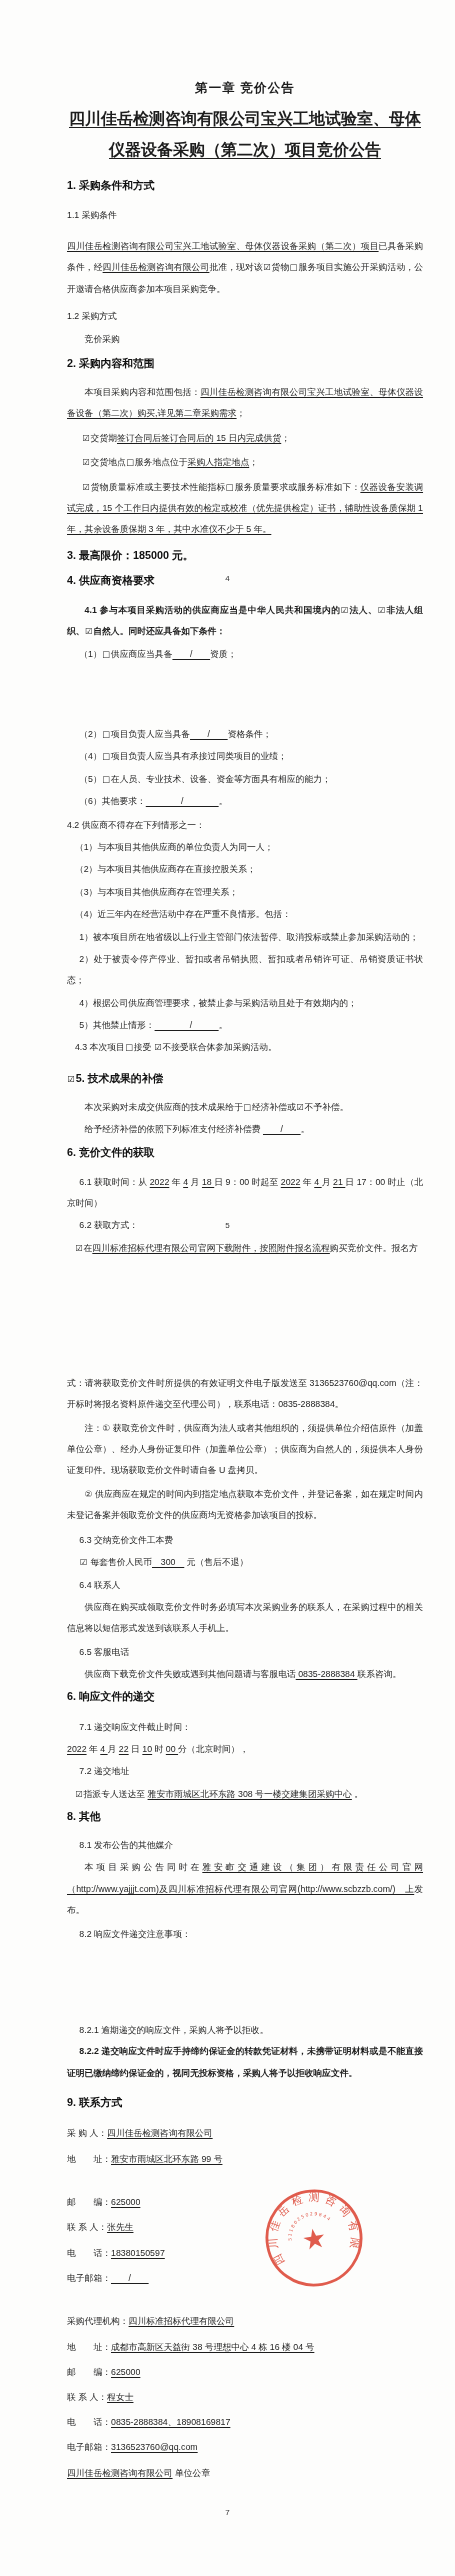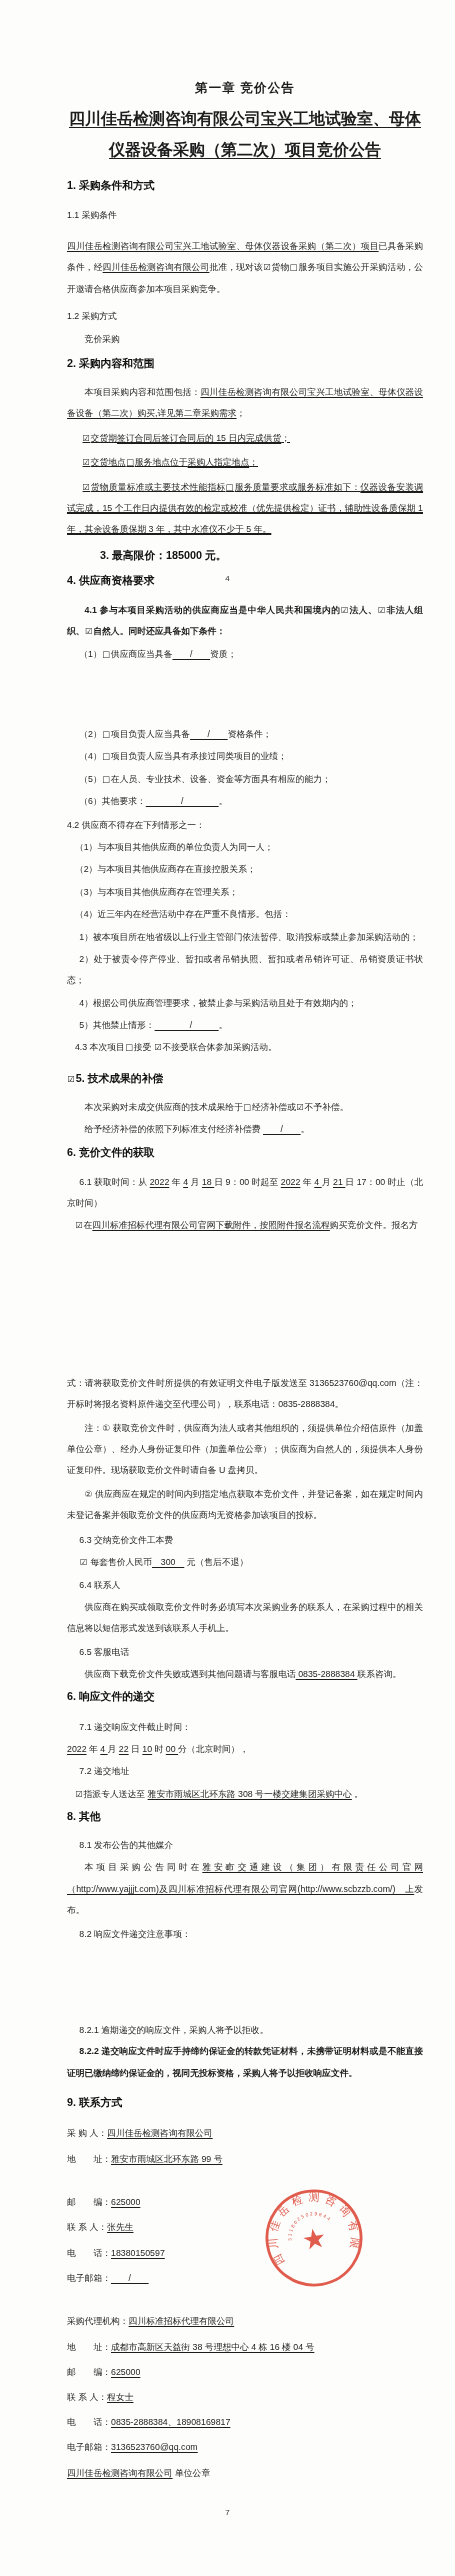--- a/index.html
+++ b/index.html
@@ -19,7 +19,7 @@
   .mt-a{margin-top:13.7px;} .mt-c{margin-top:6.8px;}
   .p{font-size:8.8px;line-height:2.42;text-align:justify;}
   .sub{font-size:8.8px;line-height:2.2;}
-  .ind2{text-indent:2em;} .ind14{text-indent:1.4em;} .ind17{text-indent:1.7em;text-decoration:underline;} .ind09{text-indent:0.9em;}
+  .ind2{text-indent:2em;} .ind14{text-indent:1.4em;} .ind17{text-indent:1.7em;} .ind09{text-indent:0.9em;}
   .u{text-decoration:underline;text-underline-offset:2.3px;text-decoration-thickness:0.6px;}
   .bold{font-weight:700;}
   .cb{font-family:"DejaVu Sans",sans-serif;font-size:8.3px;padding:0 0.6px;}

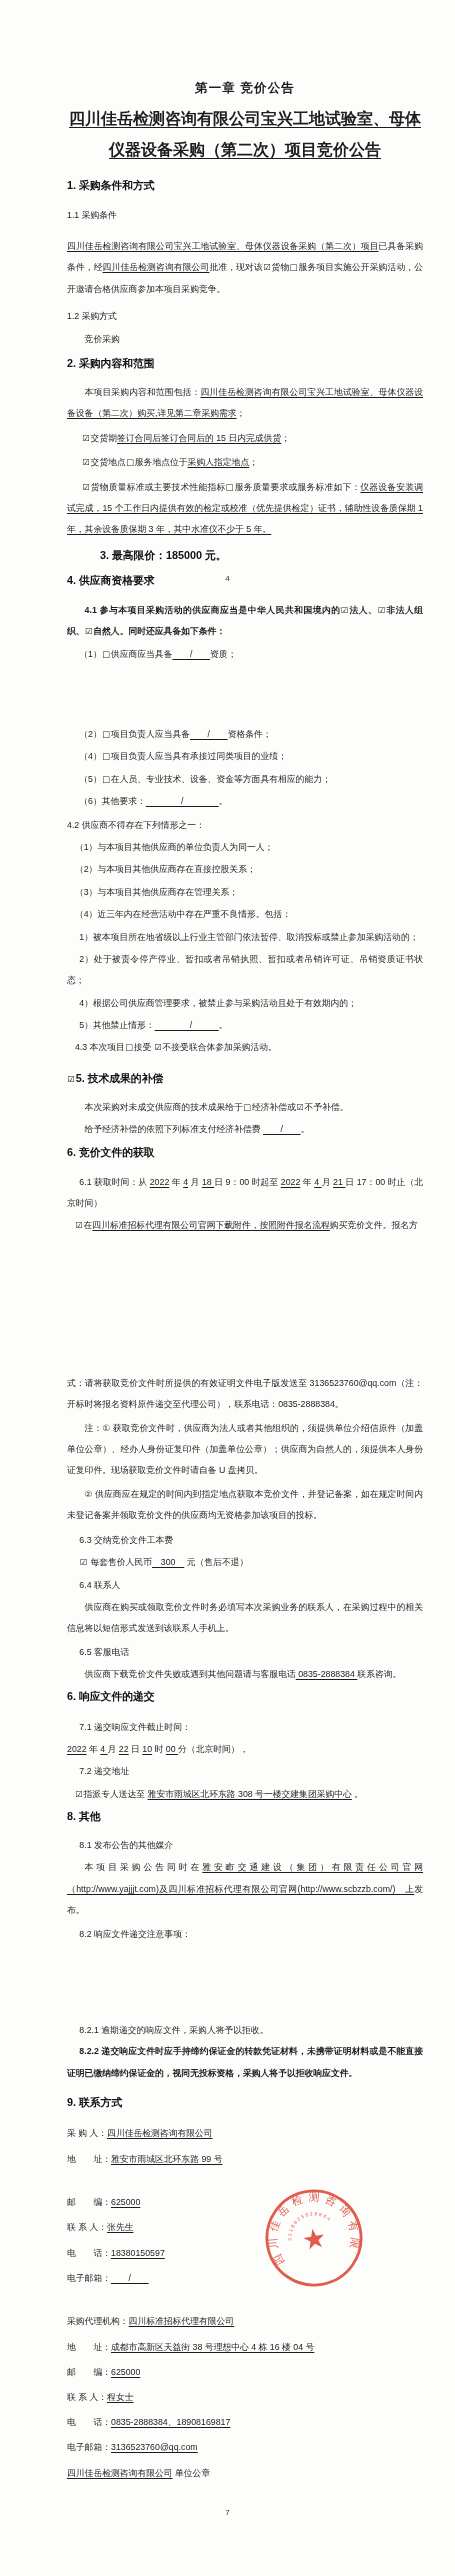--- a/index.html
+++ b/index.html
@@ -52,7 +52,7 @@
     <div class="p ind17" style="margin-top:3.4px;"><span class="cb">☑</span><span>交货地点</span><span class="cb">□</span><span>服务地点位于</span><span class="u">采购人指定地点</span><span>；</span></div>
     <div class="p ind17" style="margin-top:3.4px;"><span class="cb">☑</span><span>货物质量标准或主要技术性能指标</span><span class="cb">□</span><span>服务质量要求或服务标准如下：</span><span class="u">仪器设备安装调试完成，15 个工作日内提供有效的检定或校准（优先提供检定）证书，辅助性设备质保期 1 年，其余设备质保期 3 年，其中水准仪不少于 5 年。</span></div>
 
-    <div class="h2" style="margin-top:8px;margin-left:33px;">3. 最高限价：185000 元。</div>
+    <div class="h2" style="margin-top:8px;">3. 最高限价：185000 元。</div>
 
     <div class="h2" style="margin-top:11.4px;">4. 供应商资格要求</div>
     <div class="p ind2" style="margin-top:11.4px;font-weight:600;"><span>4.1 参与本项目采购活动的供应商应当是中华人民共和国境内的</span><span class="cb">☑</span><span>法人、</span><span class="cb">☑</span><span>非法人组织、</span><span class="cb">☑</span><span>自然人。同时还应具备如下条件：</span></div>

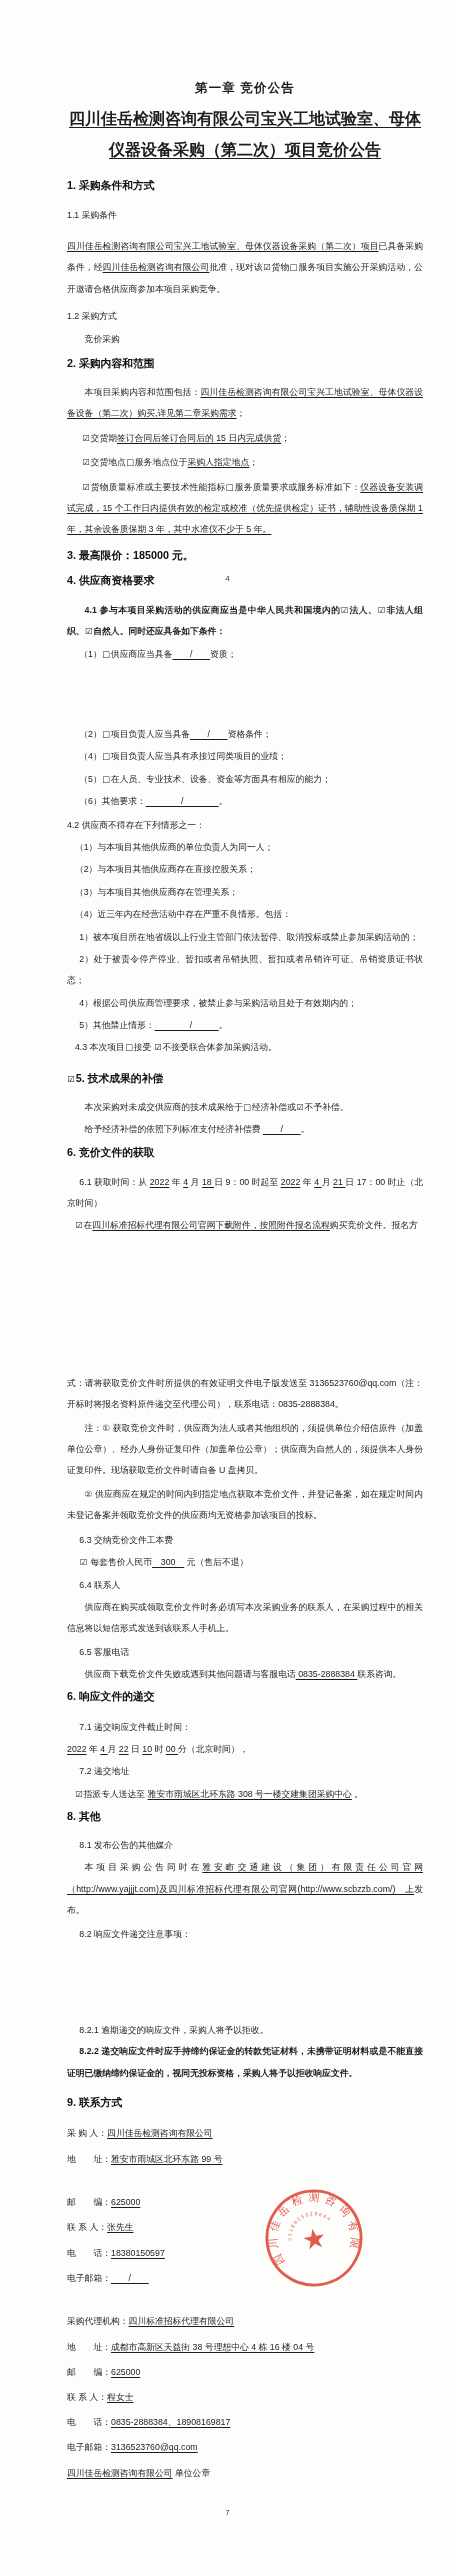--- a/index.html
+++ b/index.html
@@ -82,6 +82,7 @@
 
     <div class="h2" style="margin-top:5.7px;">6. 竞价文件的获取</div>
     <div class="p ind14" style="margin-top:11.4px;"><span>6.1 获取时间：从 </span><span class="u">2022</span><span> 年 </span><span class="u">4</span><span> 月 </span><span class="u"> 18 </span><span> 日 9：00 时起至 </span><span class="u">2022</span><span> 年 </span><span class="u"> 4 </span><span> 月 </span><span class="u"> 21 </span><span> 日 17：00 时止（北京时间）</span></div>
+    <div class="p ind14" style="margin-top:1.1px;">6.2 获取方式：</div>
     <div class="p ind09" style="margin-top:1.1px;"><span class="cb">☑</span><span>在</span><span class="u">四川标准招标代理有限公司官网下载附件，按照附件报名流程</span><span>购买竞价文件。报名方</span></div>
   </div>
   <div class="pagenum" style="top:1221px;">5</div>

